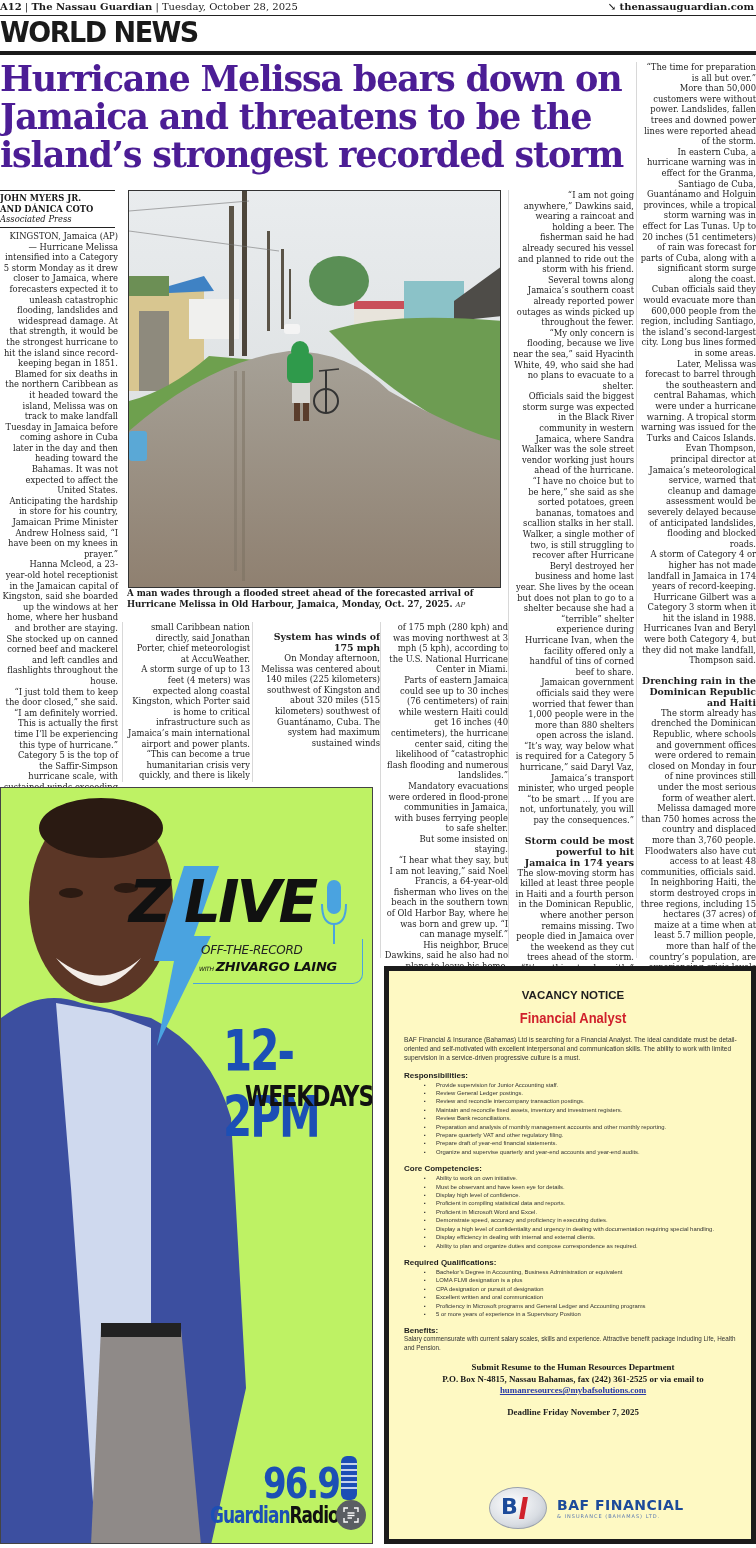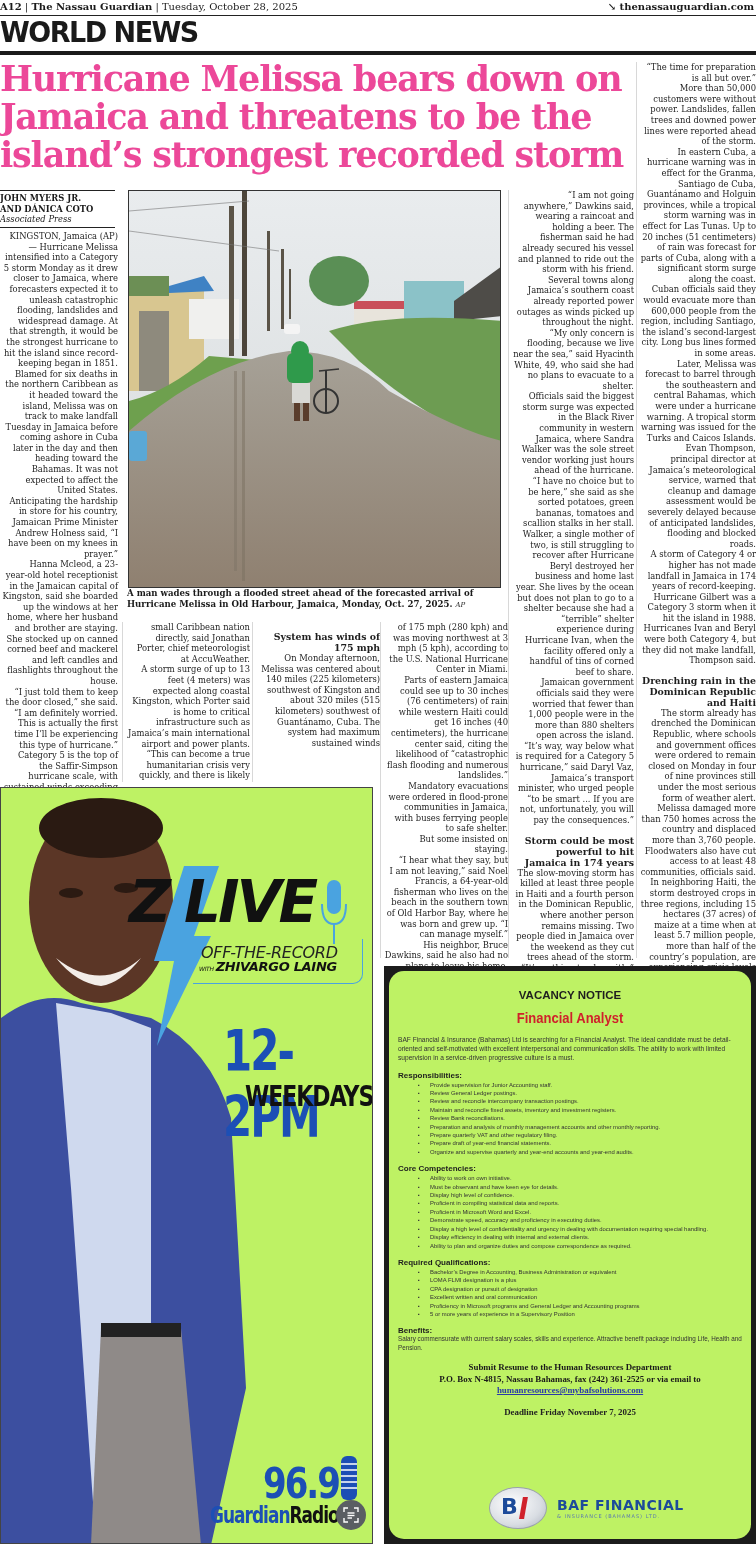--- a/index.html
+++ b/index.html
@@ -17,7 +17,7 @@
 
   .section-title { left: 0; top: 16px; font-family: "DejaVu Sans", sans-serif; font-weight: 900; font-size: 27px; letter-spacing: -1.5px; line-height: 32px; color: #1a1a1a; transform: scaleY(1.05); transform-origin: top left; }
 
-  .headline { left: 0; top: 60px; width: 640px; font-family: "DejaVu Serif", serif; font-weight: bold; font-size: 35px; line-height: 38px; letter-spacing: -1.2px; color: #ec4899; }
+  .headline { left: 0; top: 60px; width: 640px; font-family: "DejaVu Serif", serif; font-weight: bold; font-size: 35px; line-height: 38px; letter-spacing: -1.2px; color: #4c1d95; }
 
   .col { font-family: "DejaVu Serif", serif; font-size: 8.4px; line-height: 10.6px; color: #1e1e1e; text-align: right; }
   .col p { text-indent: 9px; }

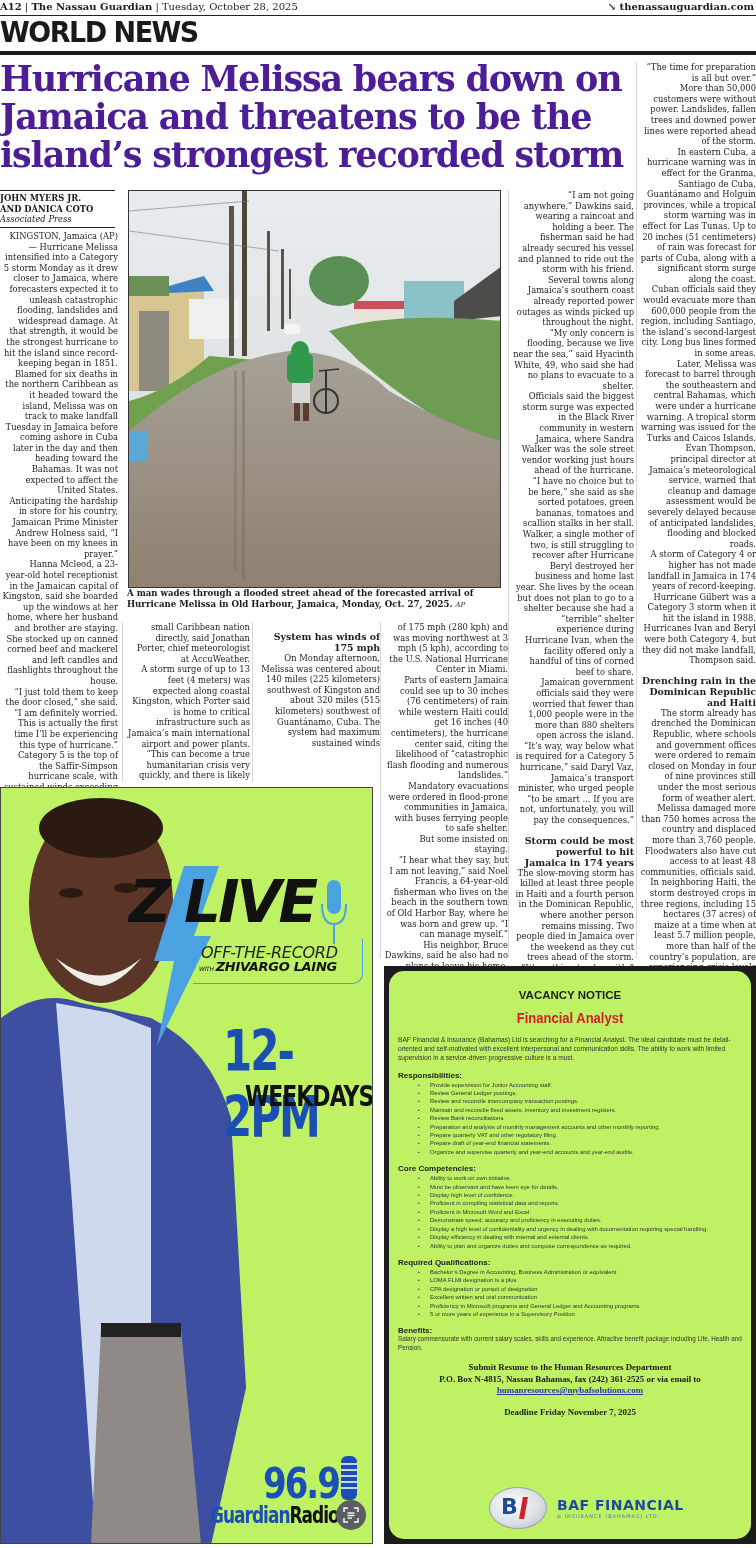--- a/index.html
+++ b/index.html
@@ -189,7 +189,7 @@
 <div class="abs col-sep" style="left:508px;top:190px;height:768px"></div>
 <div class="abs col" style="left:512px;top:190px;width:122px">
   <p>“I am not going anywhere,” Dawkins said, wearing a raincoat and holding a beer. The fisherman said he had already secured his vessel and planned to ride out the storm with his friend.</p>
-  <p>Several towns along Jamaica’s southern coast already reported power outages as winds picked up throughout the night.</p>
+  <p>Several towns along Jamaica’s southern coast already reported power outages as winds picked up throughout the fewer.</p>
   <p>“My only concern is flooding, because we live near the sea,” said Hyacinth White, 49, who said she had no plans to evacuate to a shelter.</p>
   <p>Officials said the biggest storm surge was expected in the Black River community in western Jamaica, where Sandra Walker was the sole street vendor working just hours ahead of the hurricane.</p>
   <p>“I have no choice but to be here,” she said as she sorted potatoes, green bananas, tomatoes and scallion stalks in her stall.</p>

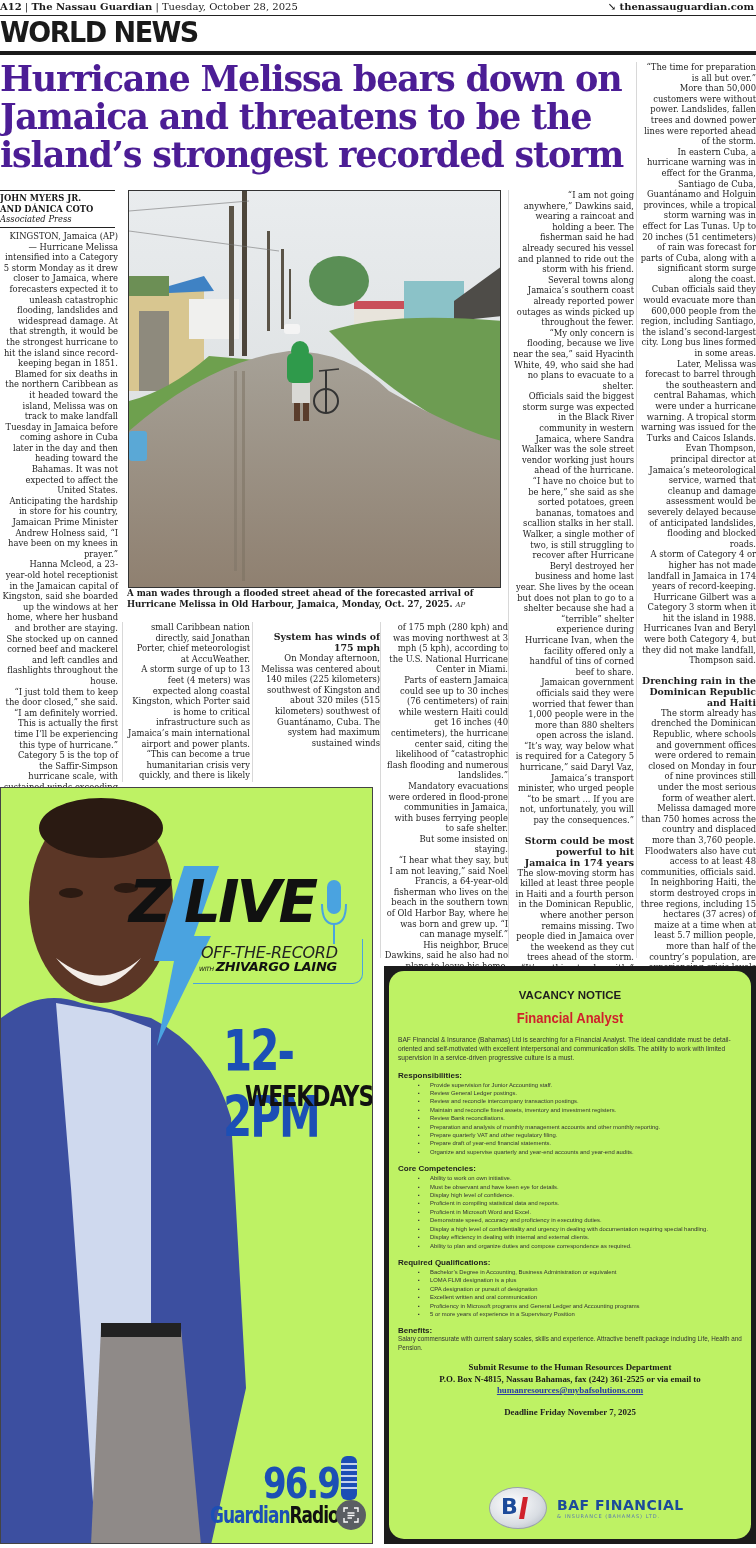--- a/index.html
+++ b/index.html
@@ -38,7 +38,7 @@
   .radio-ad { left: 0; top: 787px; width: 373px; height: 757px; border: 1px solid #444; background: #bef264; overflow: hidden; }
   .zlive { position: absolute; left: 128px; top: 80px; font-family: "DejaVu Sans", sans-serif; font-weight: 900; font-style: italic; font-size: 58px; letter-spacing: -3px; color: #111; }
   .bolt { position: absolute; left: 148px; top: 78px; }
-  .offrecord { position: absolute; left: 200px; top: 155px; font-family: "DejaVu Sans", sans-serif; font-size: 16px; font-style: italic; color: #222; letter-spacing: -0.3px; }
+  .offrecord { position: absolute; left: 200px; top: 155px; font-family: "DejaVu Sans", sans-serif; font-size: 12px; font-style: italic; color: #222; letter-spacing: -0.3px; }
   .withz { position: absolute; left: 198px; top: 171px; font-family: "DejaVu Sans", sans-serif; font-weight: bold; font-style: italic; font-size: 13px; color: #111; letter-spacing: -0.3px; }
   .withz small { font-size: 6px; font-weight: normal; margin-right: 2px; }
   .offbox { position: absolute; left: 192px; top: 151px; width: 170px; height: 45px; border: 1.5px solid #4aa3e0; border-left: none; border-top: none; border-radius: 0 0 10px 0; }

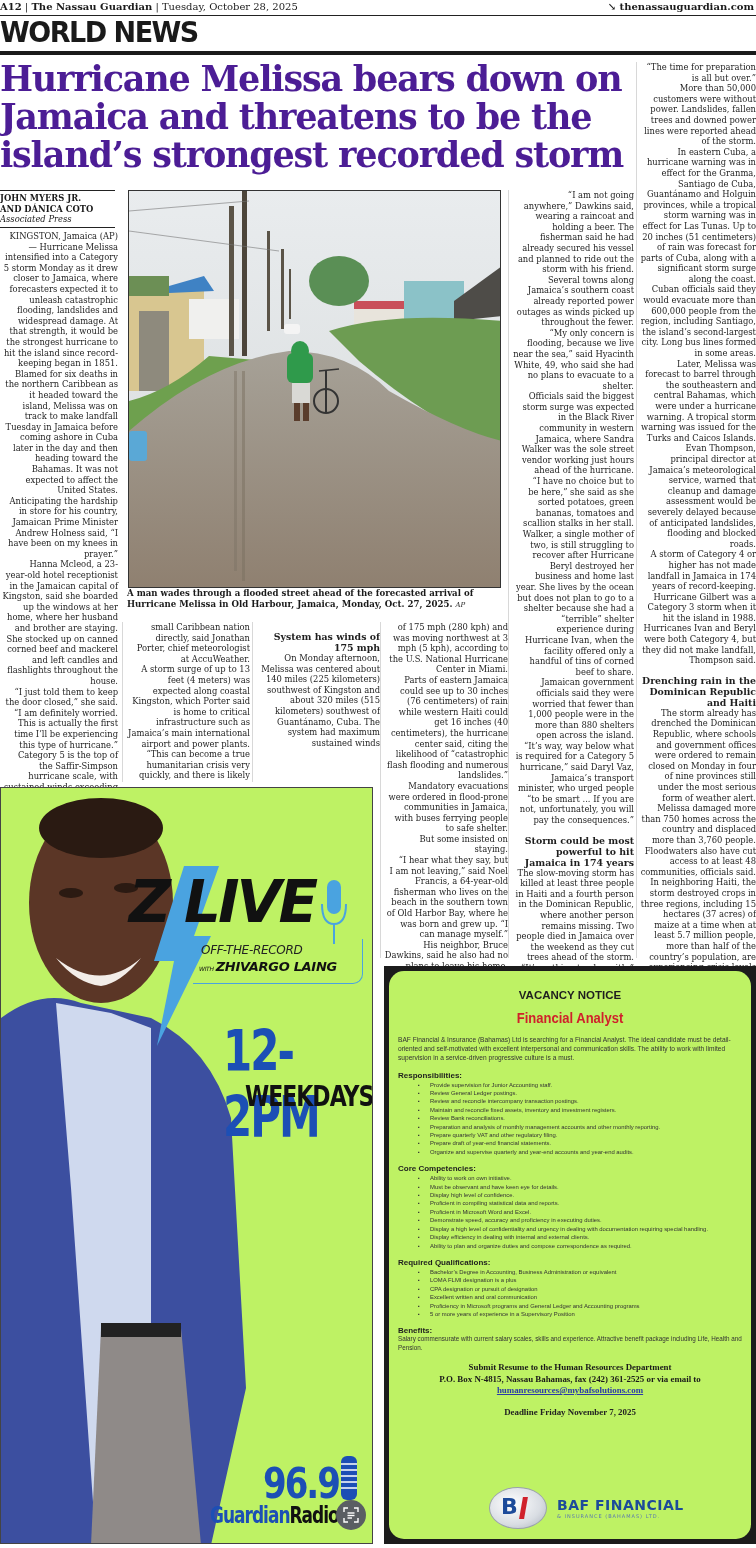--- a/index.html
+++ b/index.html
@@ -52,7 +52,7 @@
 
   
   .vacancy { left: 384px; top: 966px; width: 372px; height: 578px; background: #1c1c1c; padding: 5px; }
-  .vacancy-inner { width: 100%; height: 100%; background: #bef264; padding: 12px 9px 0 9px; font-family: "Liberation Sans", sans-serif; color: #222; position: relative; border-radius: 15px; }
+  .vacancy-inner { width: 100%; height: 100%; background: #fef9c3; padding: 12px 9px 0 15px; font-family: "Liberation Sans", sans-serif; color: #222; position: relative; }
   .v-title { text-align: center; font-weight: bold; font-size: 11.5px; margin-top: 6px; color: #1e1e1e; }
   .v-role { text-align: center; font-weight: bold; font-size: 13px; color: #d0212b; margin-top: 10px; transform: scaleY(1.1); }
   .v-intro { font-size: 6.6px; line-height: 9.2px; margin-top: 9px; color: #333; }

